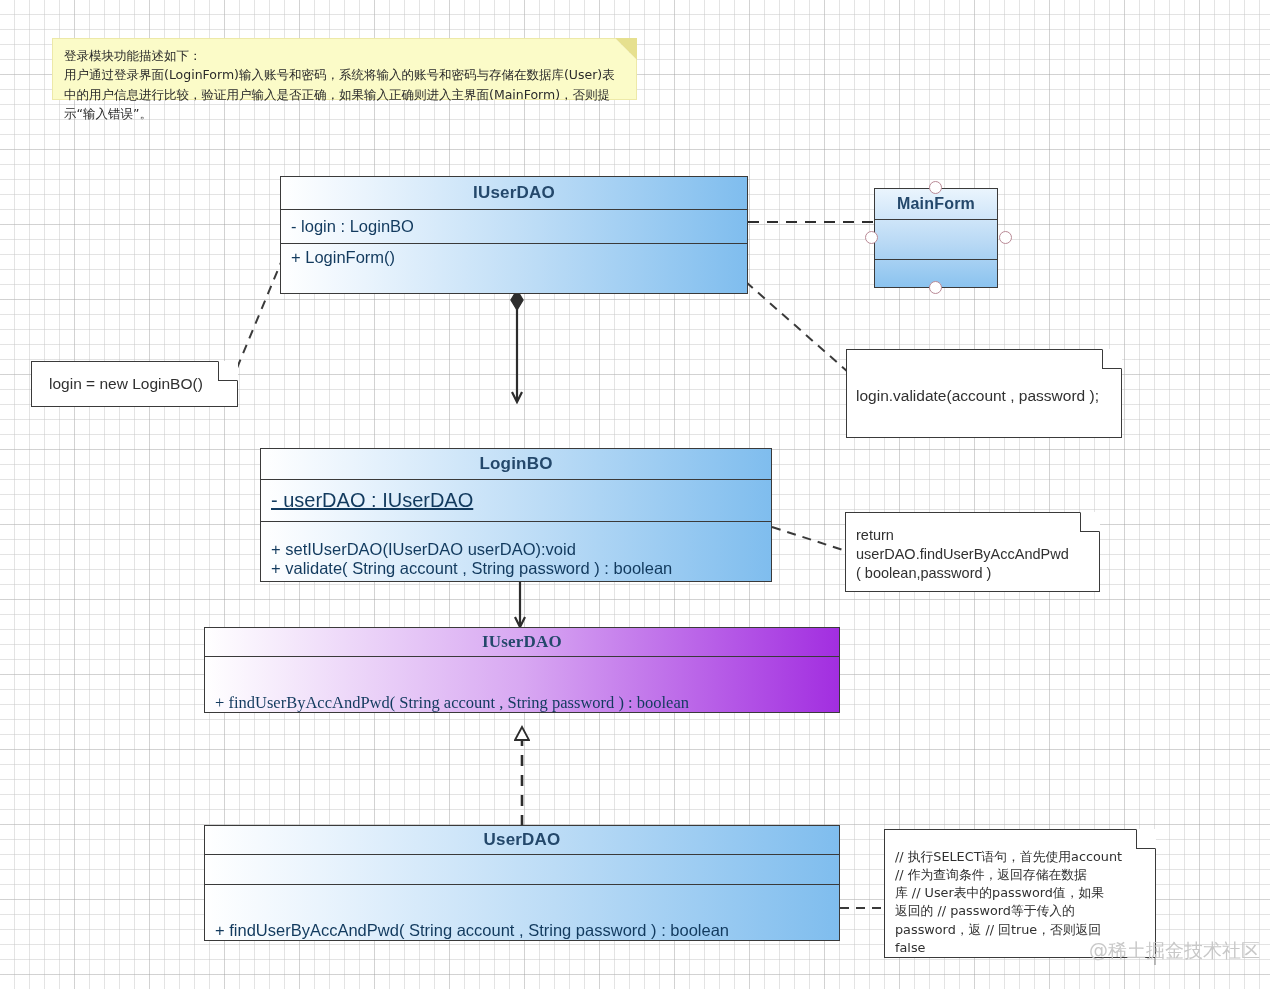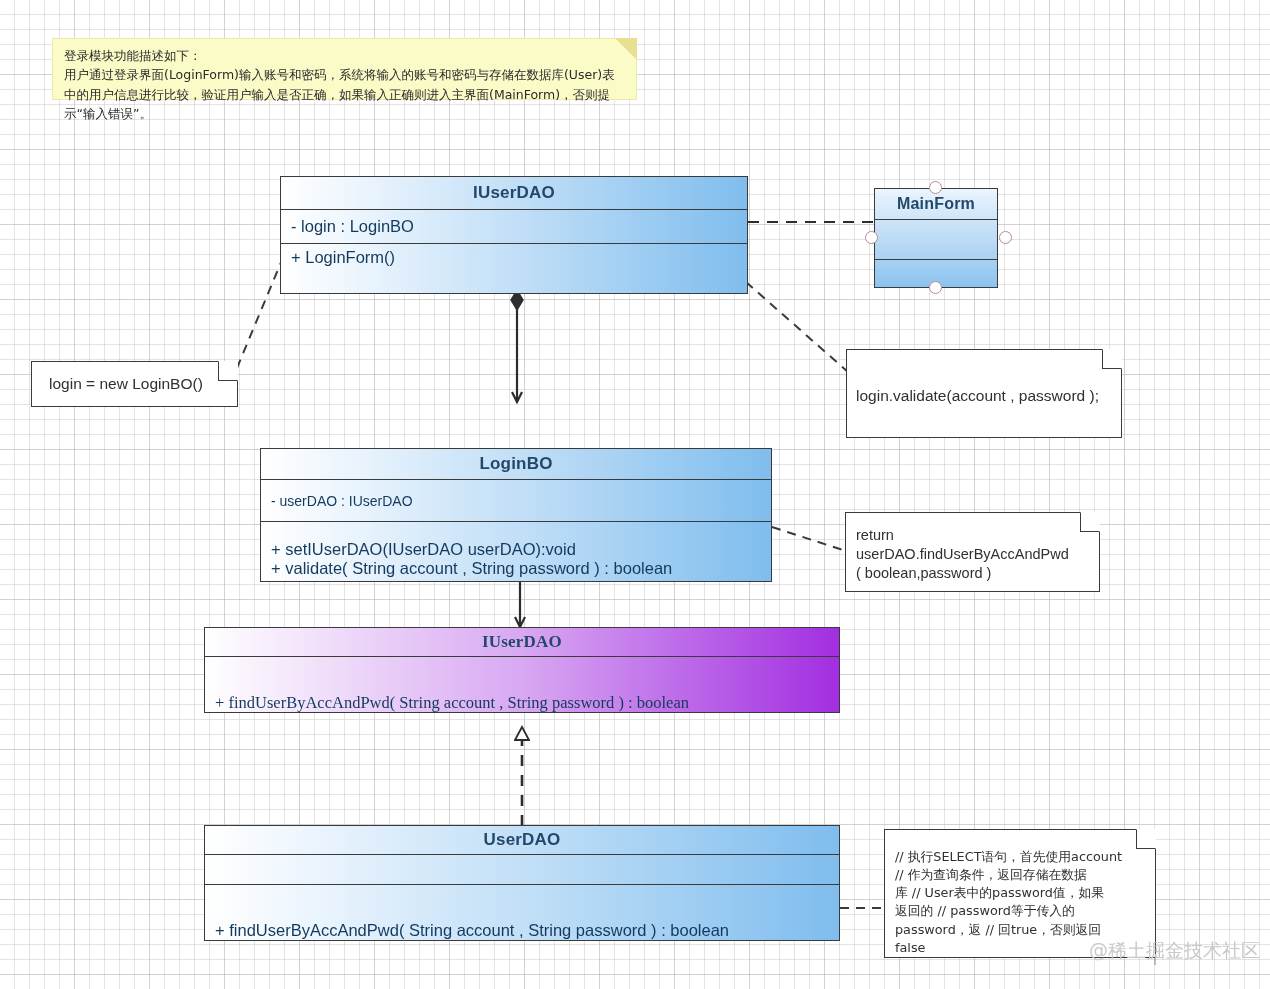--- a/index.html
+++ b/index.html
@@ -211,7 +211,7 @@
 
   <div class="umlbox grad-blue-h" style="left:260px;top:404px;width:512px;height:134px;margin-top:44px;">
     <div class="sect title" style="height:30px;font-size:17px;">LoginBO</div>
-    <div class="sect divline row" style="height:42px;font-size:14px;">- userDAO :  IUserDAO</div>
+    <div class="sect divline row" style="height:42px;font-size:20px;text-decoration:underline;">- userDAO :  IUserDAO</div>
     <div class="sect divline rows" style="height:60px;font-size:16.5px;padding-top:18px;">
       <div class="line">+ setIUserDAO(IUserDAO userDAO):void</div>
       <div class="line">+ validate( String account , String password  ) : boolean</div>

